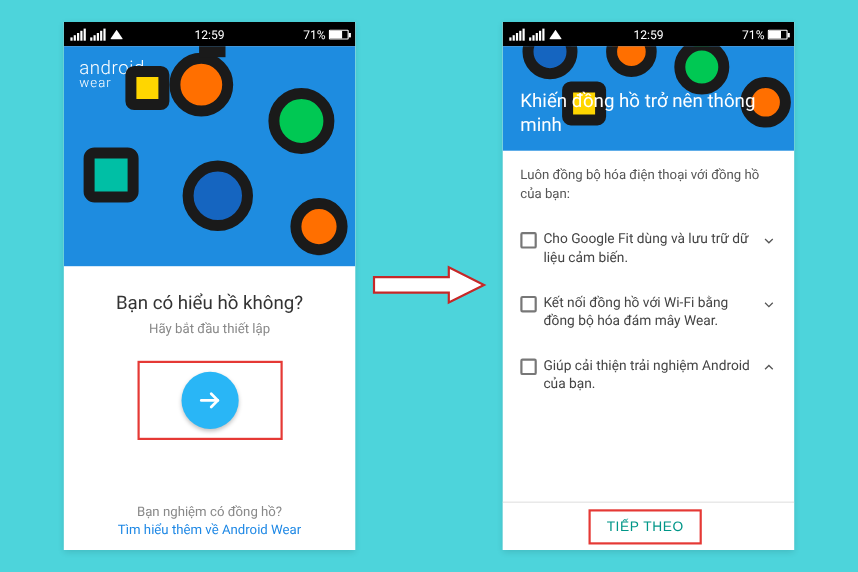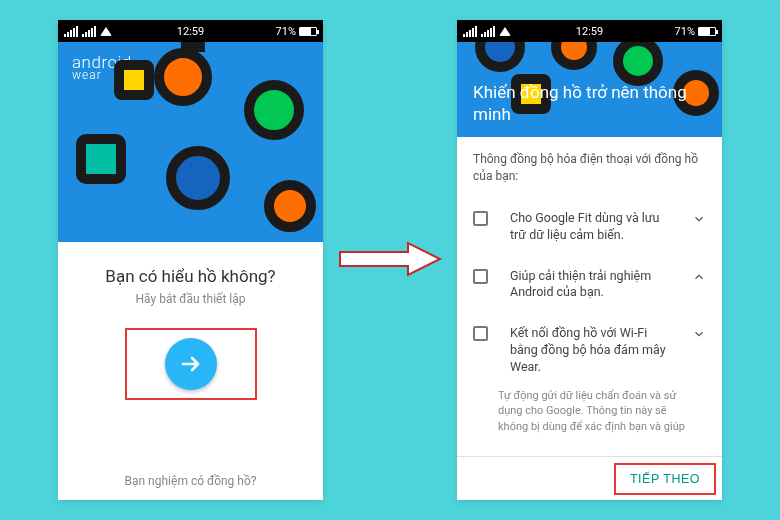--- a/index.html
+++ b/index.html
@@ -262,7 +262,7 @@
   </div>
 
   <div class="right-body">
-    <div class="intro">Thông đồng bộ hóa điện thoại với đồng hồ của bạn:</div>
+    <div class="intro">Luôn đồng bộ hóa điện thoại với đồng hồ của bạn:</div>
 
     <div class="opt">
       <div class="cb"></div>

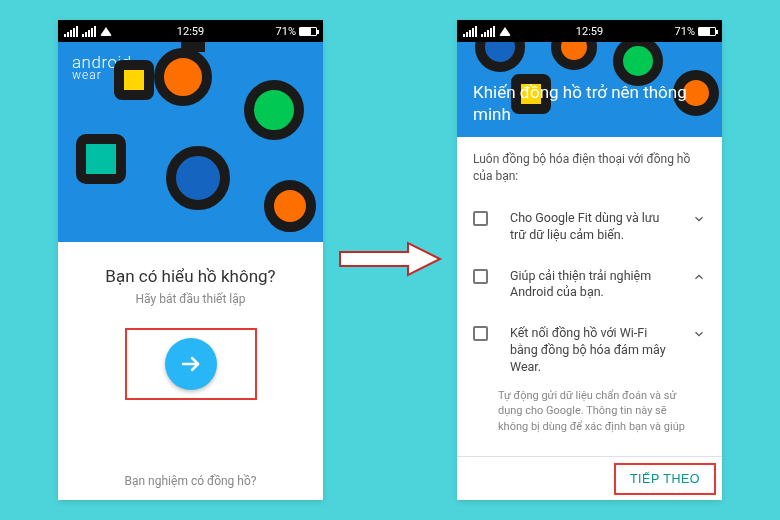--- a/index.html
+++ b/index.html
@@ -118,7 +118,7 @@
   .right-body{ padding:14px 16px 0; font-size:12.5px; color:#444; }
   .intro{font-size:12px; color:#555; line-height:1.45; margin-bottom:12px;}
   .opt{
-    display:flex; align-items:flex-start; gap:22px;
+    display:flex; align-items:flex-start; gap:6px;
     padding:12px 0; border-top:0;
   }
   .cb{

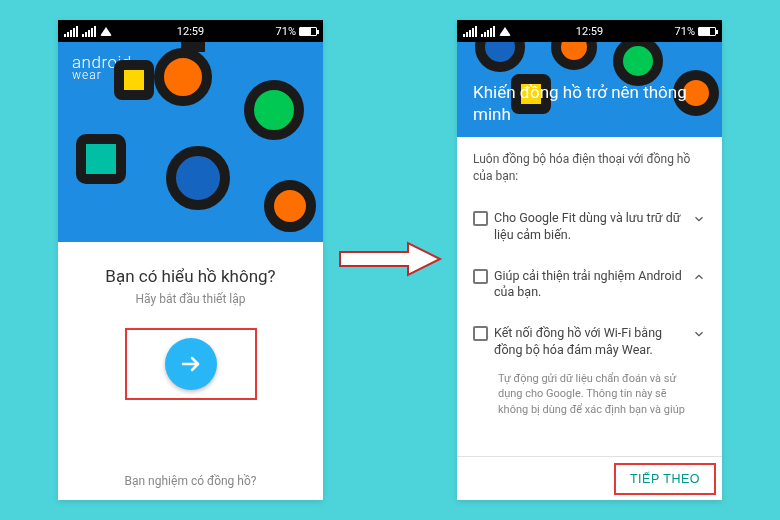--- a/index.html
+++ b/index.html
@@ -276,6 +276,16 @@
 
     <div class="opt">
       <div class="cb"></div>
+      <div class="opt-text">Kết nối đồng hồ với Wi-Fi bằng đồng bộ hóa đám mây Wear.</div>
+      <div class="chev">
+        <svg width="14" height="14" viewBox="0 0 24 24" fill="none" stroke-width="2">
+            <polyline points="6 9 12 15 18 9"></polyline>
+          </svg>
+      </div>
+    </div>
+
+    <div class="opt">
+      <div class="cb"></div>
       <div class="opt-text">Giúp cải thiện trải nghiệm Android của bạn.</div>
       <div class="chev">
         <svg width="14" height="14" viewBox="0 0 24 24" fill="none" stroke-width="2">
@@ -283,16 +293,6 @@
           </svg>
       </div>
     </div>
-
-    <div class="opt">
-      <div class="cb"></div>
-      <div class="opt-text">Kết nối đồng hồ với Wi-Fi bằng đồng bộ hóa đám mây Wear.</div>
-      <div class="chev">
-        <svg width="14" height="14" viewBox="0 0 24 24" fill="none" stroke-width="2">
-            <polyline points="6 9 12 15 18 9"></polyline>
-          </svg>
-      </div>
-    </div>
     <div class="opt-desc">Tự động gửi dữ liệu chẩn đoán và sử dụng cho Google. Thông tin này sẽ không bị dùng để xác định bạn và giúp</div>
   </div>
 

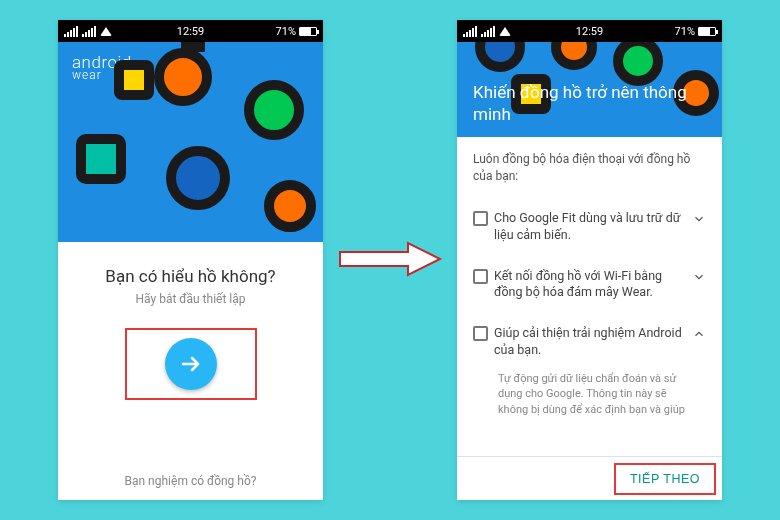--- a/index.html
+++ b/index.html
@@ -293,7 +293,6 @@
           </svg>
       </div>
     </div>
-    <div class="opt-desc">Tự động gửi dữ liệu chẩn đoán và sử dụng cho Google. Thông tin này sẽ không bị dùng để xác định bạn và giúp</div>
   </div>
 
   <div class="footer">

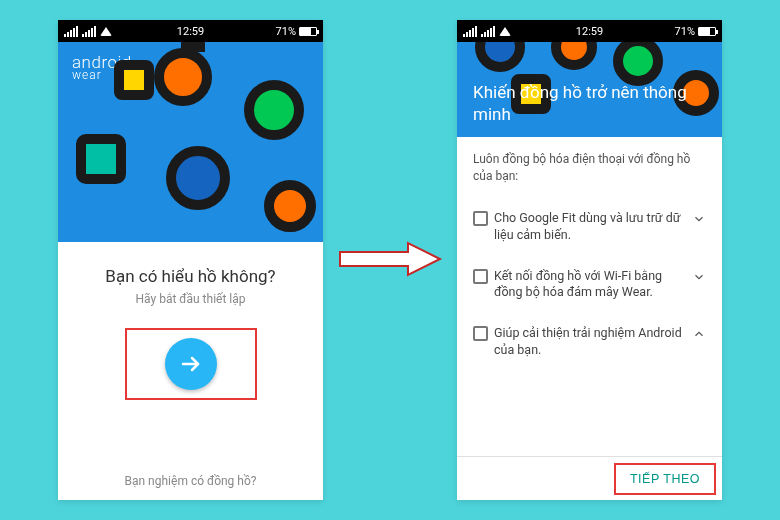--- a/index.html
+++ b/index.html
@@ -213,6 +213,7 @@
 
   <div class="bottom-links">
     <div>Bạn nghiệm có đồng hồ?</div>
+    <a href="#">Tìm hiểu thêm về Android Wear</a>
   </div>
 </div>
 

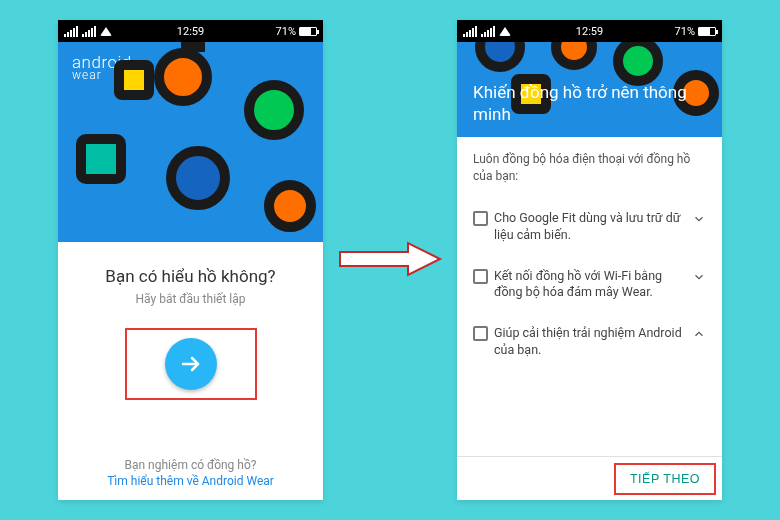--- a/index.html
+++ b/index.html
@@ -135,7 +135,7 @@
   .footer{
     position:absolute; bottom:0; left:0; right:0;
     height:44px; border-top:1px solid #e0e0e0;
-    display:flex; justify-content:flex-end; align-items:center;
+    display:flex; justify-content:center; align-items:center;
     padding-right:6px; background:#fff;
   }
   .next{

